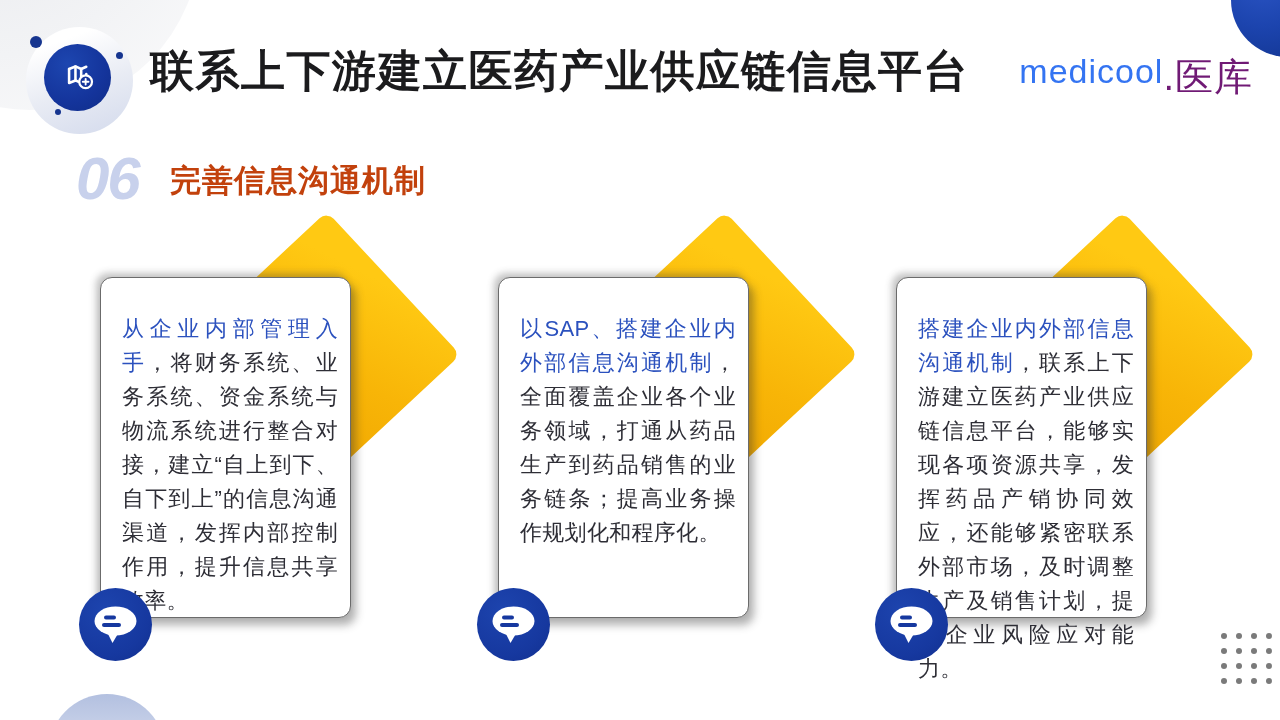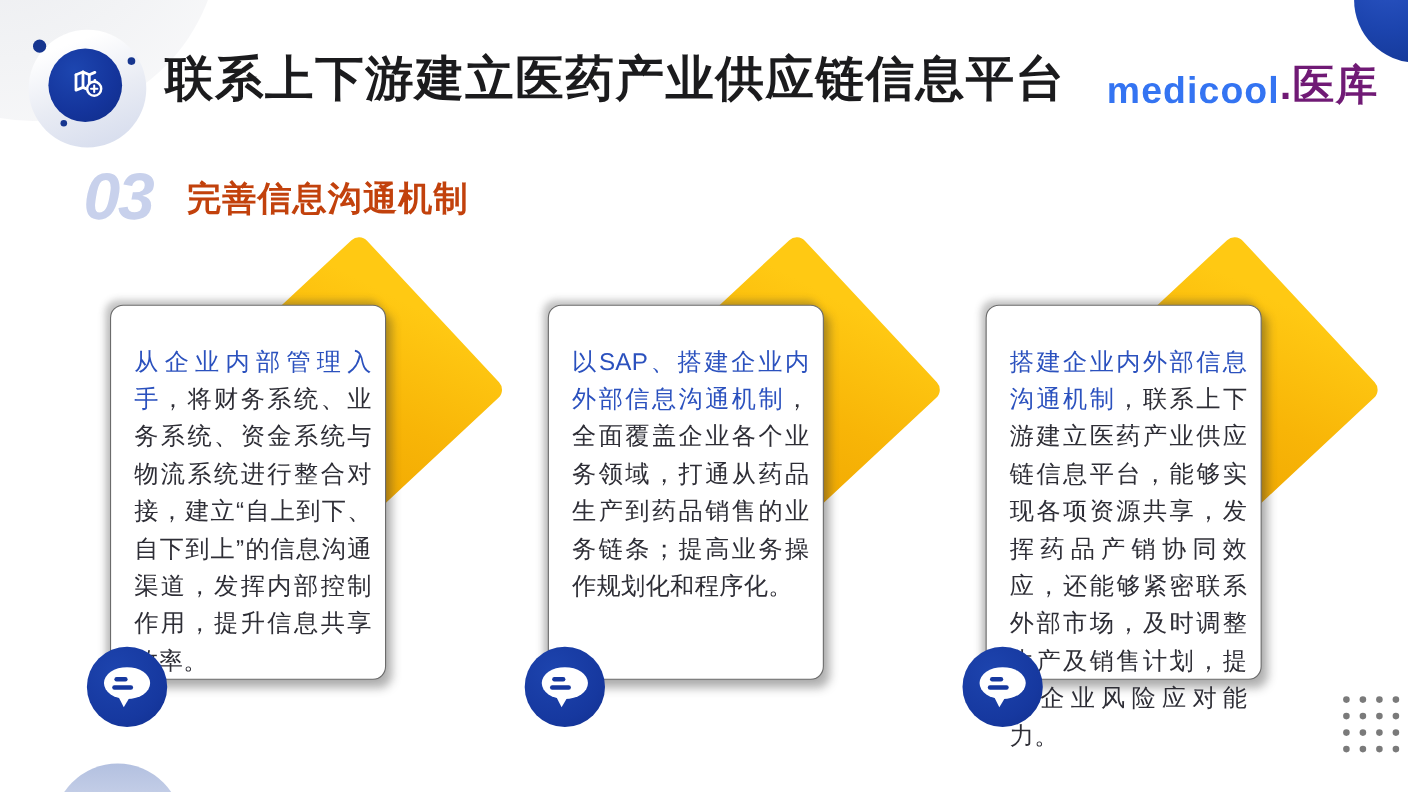--- a/index.html
+++ b/index.html
@@ -55,8 +55,8 @@
 
   .brand {
     position: absolute; right: 27px; top: 52px;
-    font-weight: 700; color: #3474f2; white-space: nowrap;
-    display: flex; align-items: flex-end;
+    font-weight: 400; color: #3474f2; white-space: nowrap;
+    display: flex; align-items: flex-start;
   }
   .brand .latin { font-size: 34px; letter-spacing: 1px; }
   .brand .cjk   { font-size: 38px; letter-spacing: 1px; color: #701a75; }

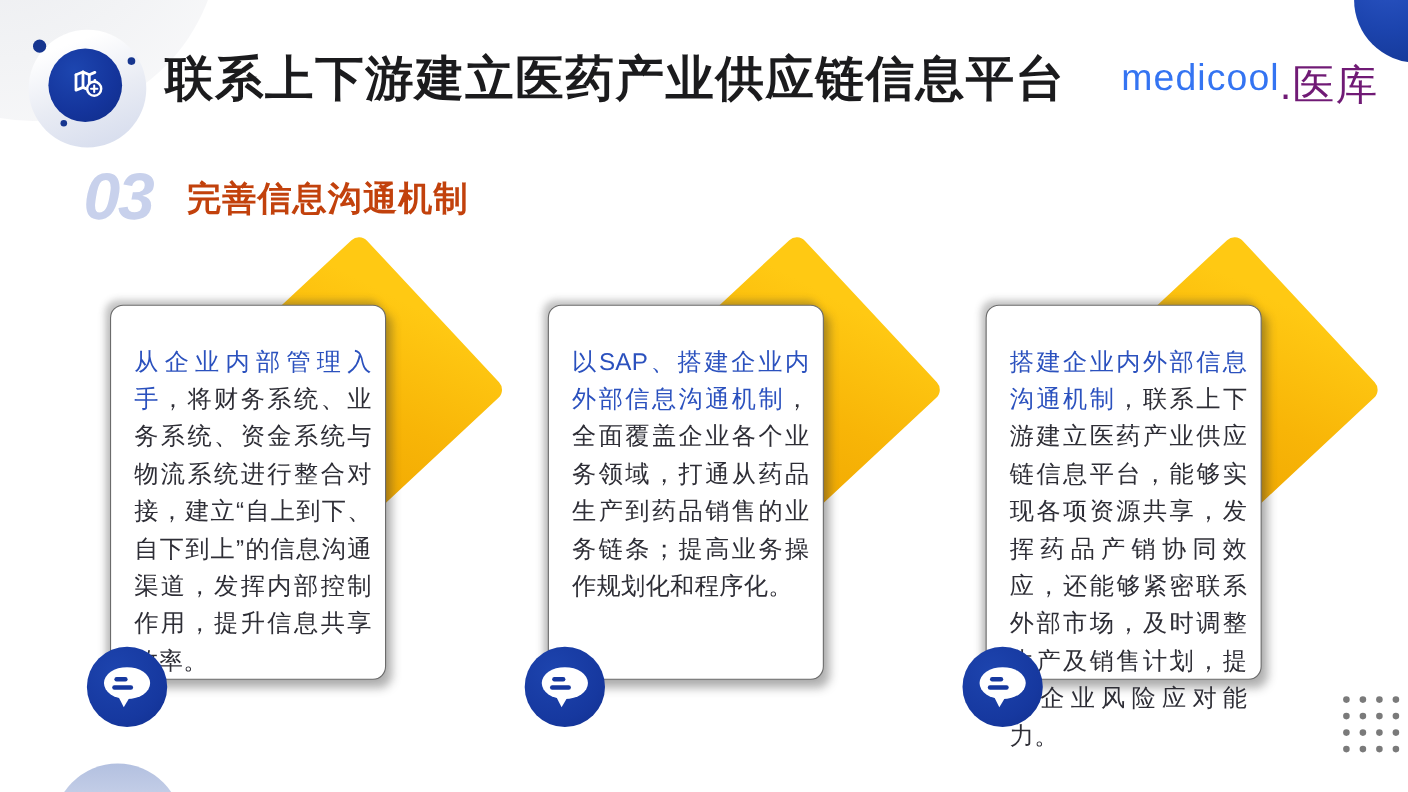--- a/index.html
+++ b/index.html
@@ -150,7 +150,7 @@
     <span class="cjk">.医库</span>
   </div>
 
-  <div class="section-number">03</div>
+  <div class="section-number">06</div>
   <div class="section-title">完善信息沟通机制</div>
 
   <div class="col c1">

